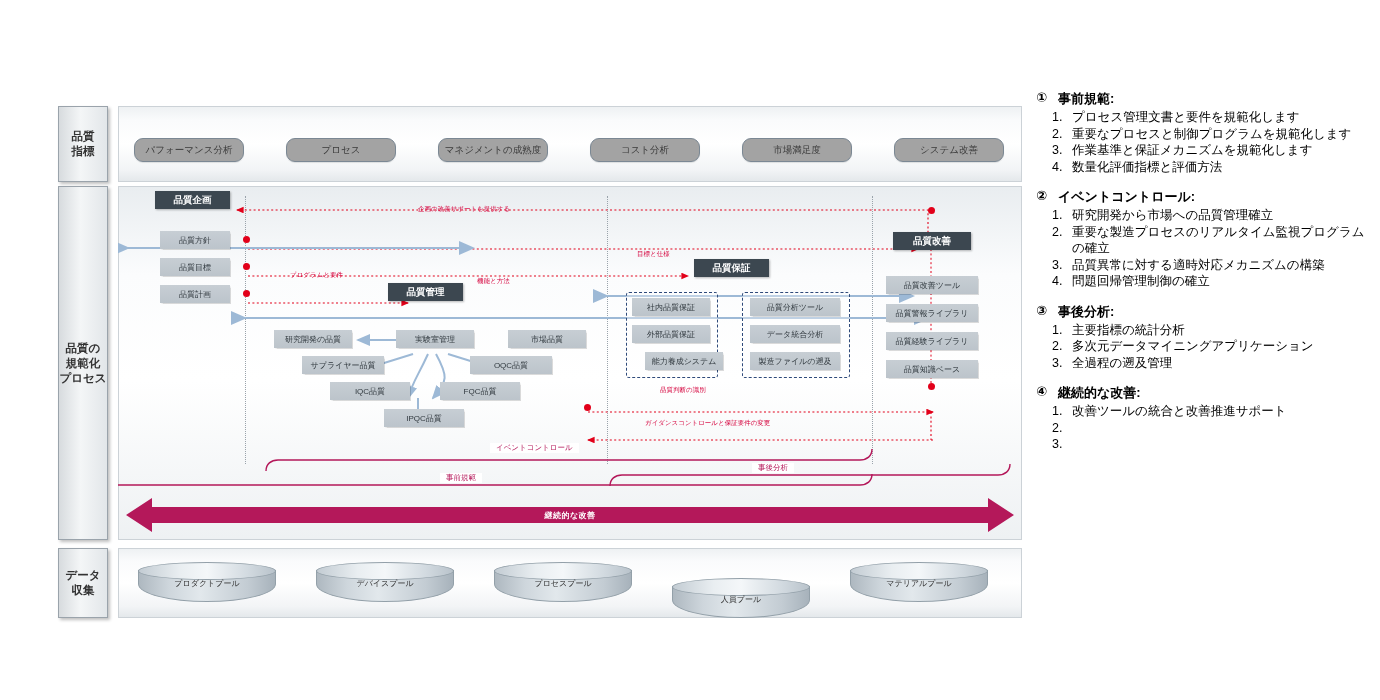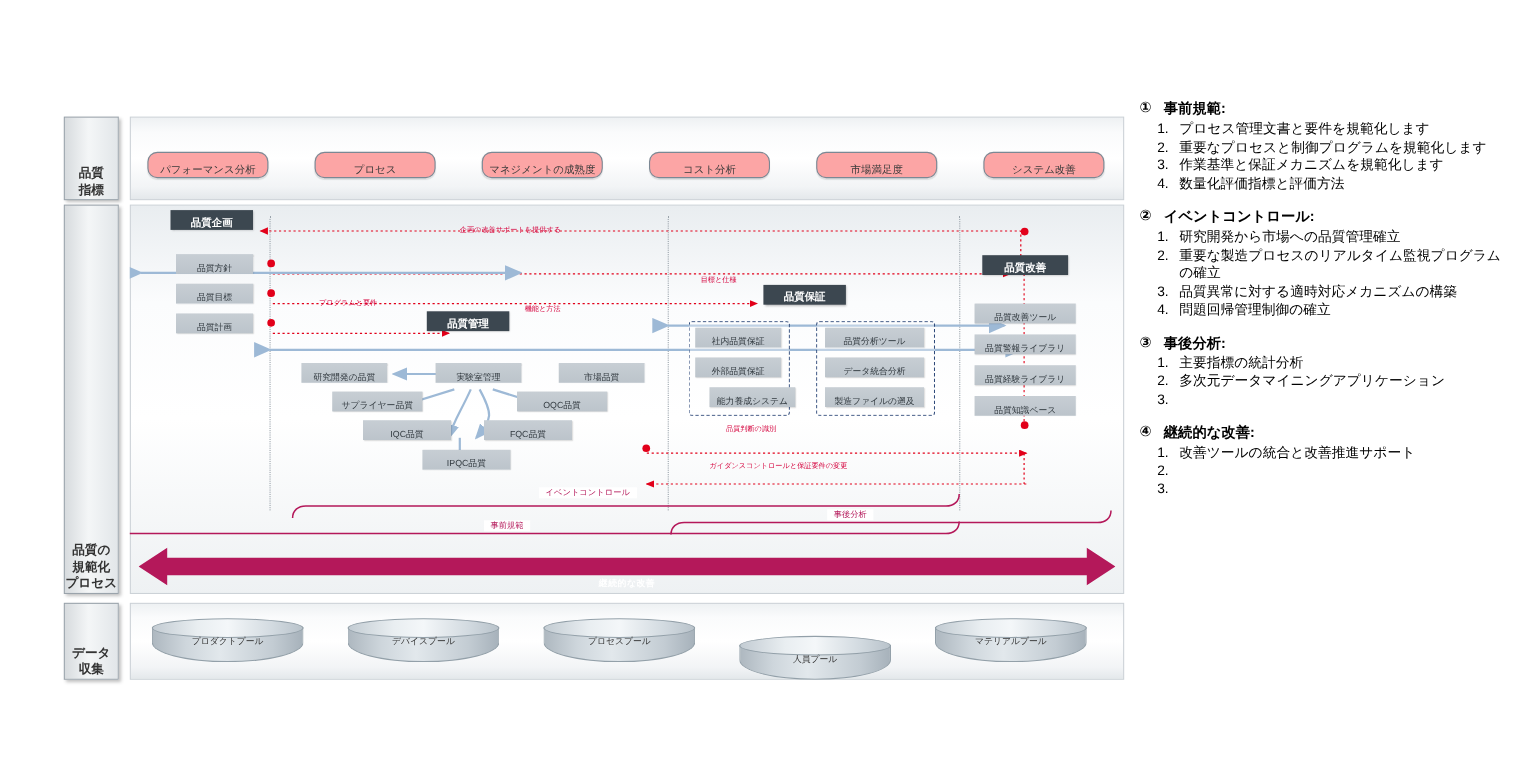--- a/index.html
+++ b/index.html
@@ -8,7 +8,7 @@
 
   
   .abs{position:absolute;}
-  .ctr{display:flex;align-items:flex-end;justify-content:center;text-align:center;}
+  .ctr{display:flex;align-items:center;justify-content:center;text-align:center;}
 
   
   .band-label{

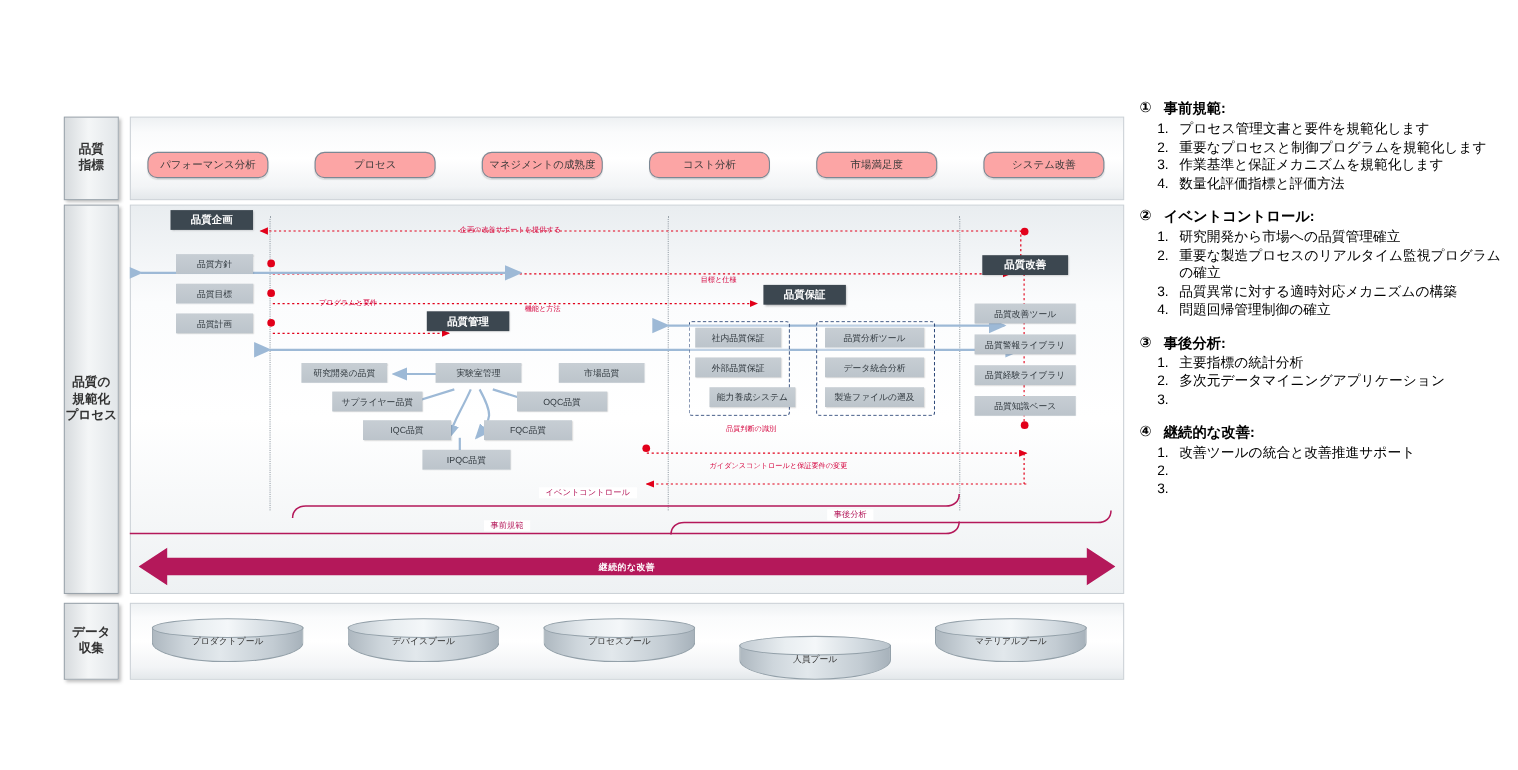--- a/index.html
+++ b/index.html
@@ -28,7 +28,7 @@
 
   
   .pill{
-    border:1px solid #7b8894;border-radius:9px;background:#fca5a5;
+    border:1px solid #7b8894;border-radius:9px;background:#a3a3a3;
     font-size:9.5px;color:#3a3a3a;
     box-shadow:0 1px 1px rgba(0,0,0,.10);
   }

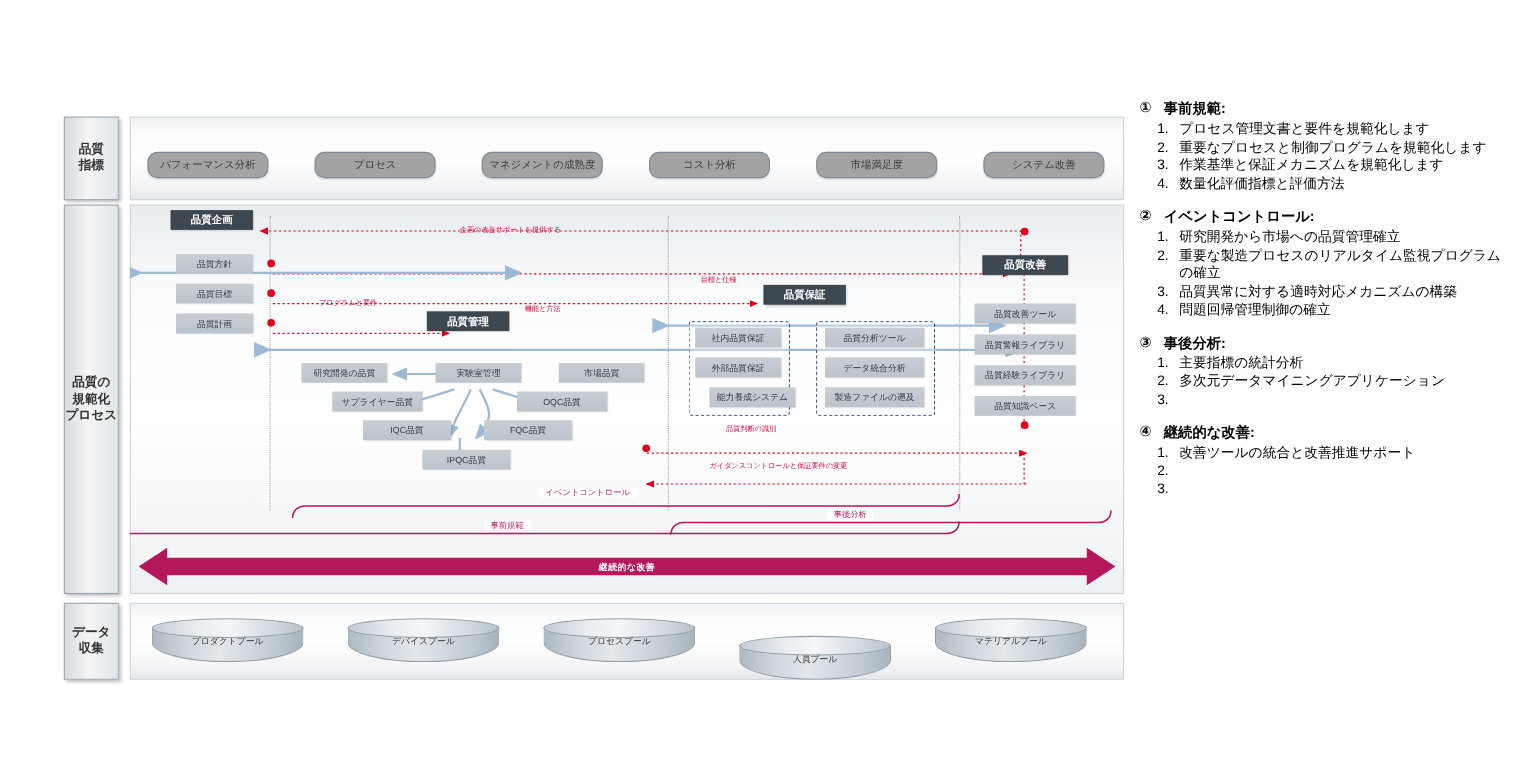--- a/index.html
+++ b/index.html
@@ -383,6 +383,7 @@
         </li>
       <li>
           <span class="num">3.</span>
+          <span class="txt">全過程の遡及管理</span>
         </li>
     </ul>
   </div>

